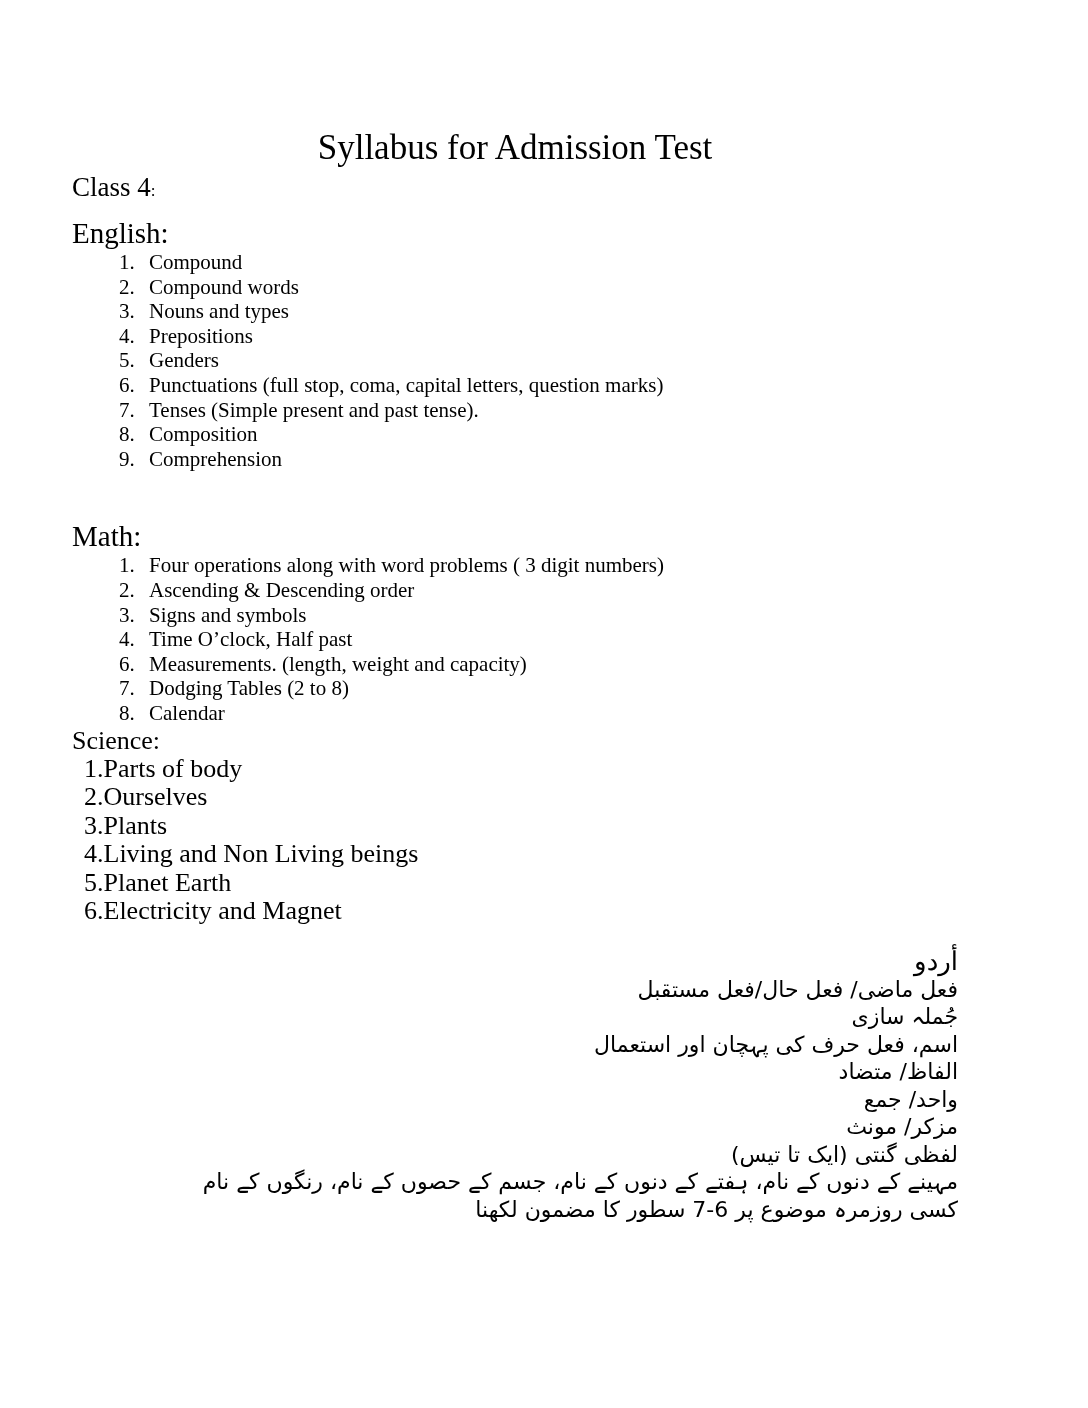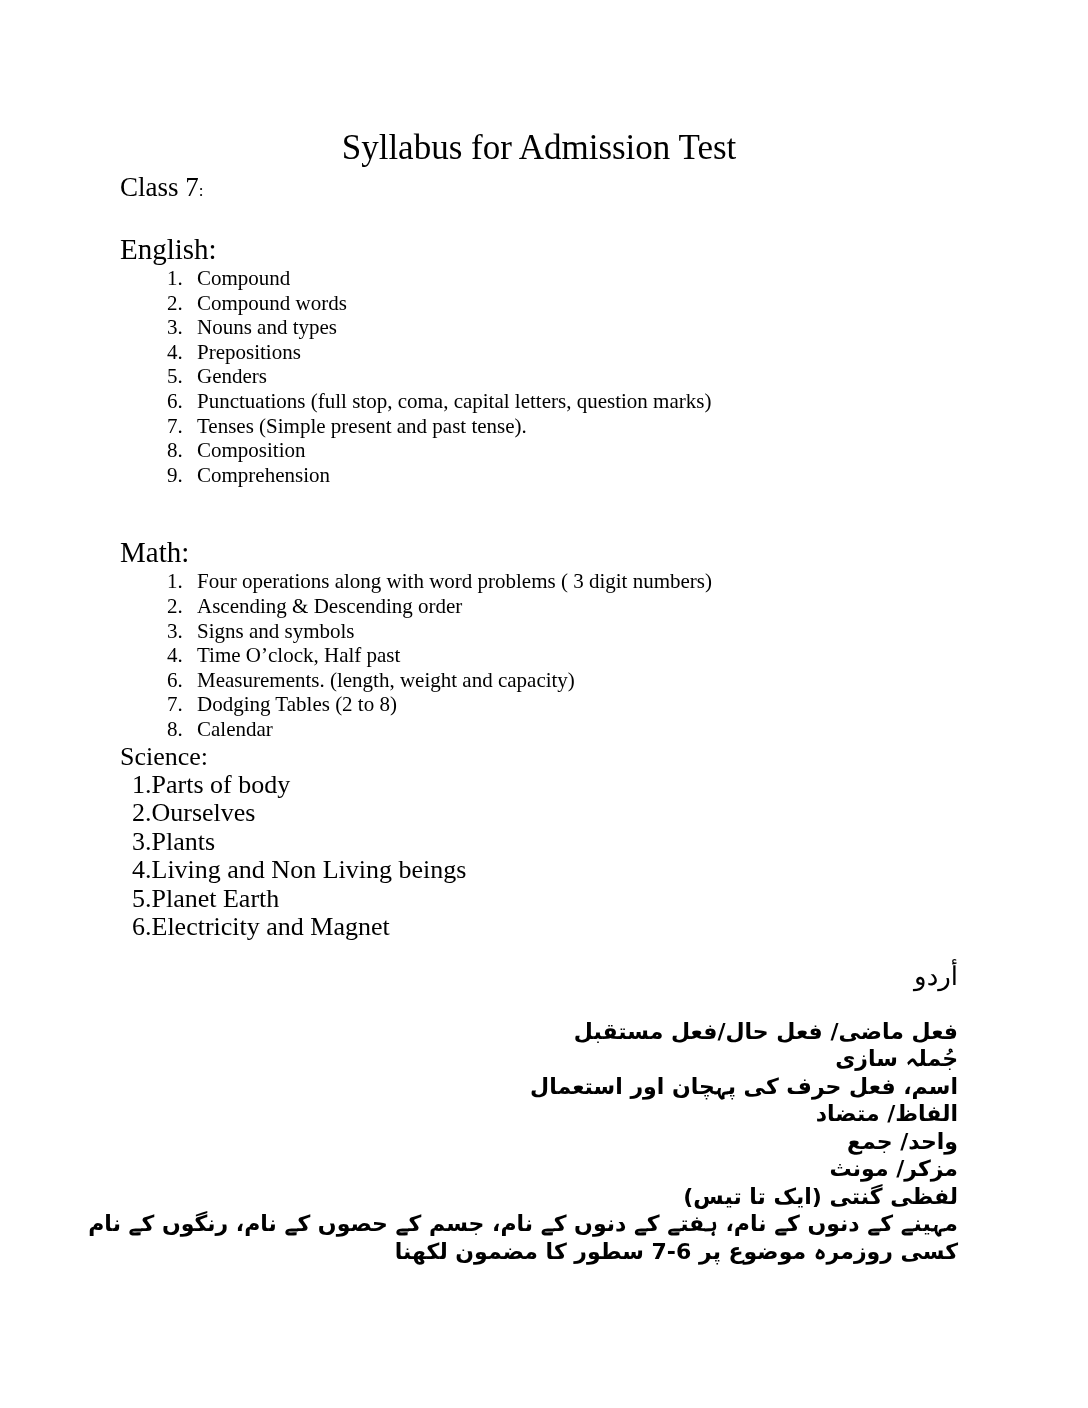--- a/index.html
+++ b/index.html
@@ -15,7 +15,7 @@
     color: #000000;
     font-family: "Liberation Serif", serif;
     box-sizing: border-box;
-    padding: 0 130px 0 120px;
+    padding: 0 130px 0 72px;
     overflow: hidden;
   }
   .title {

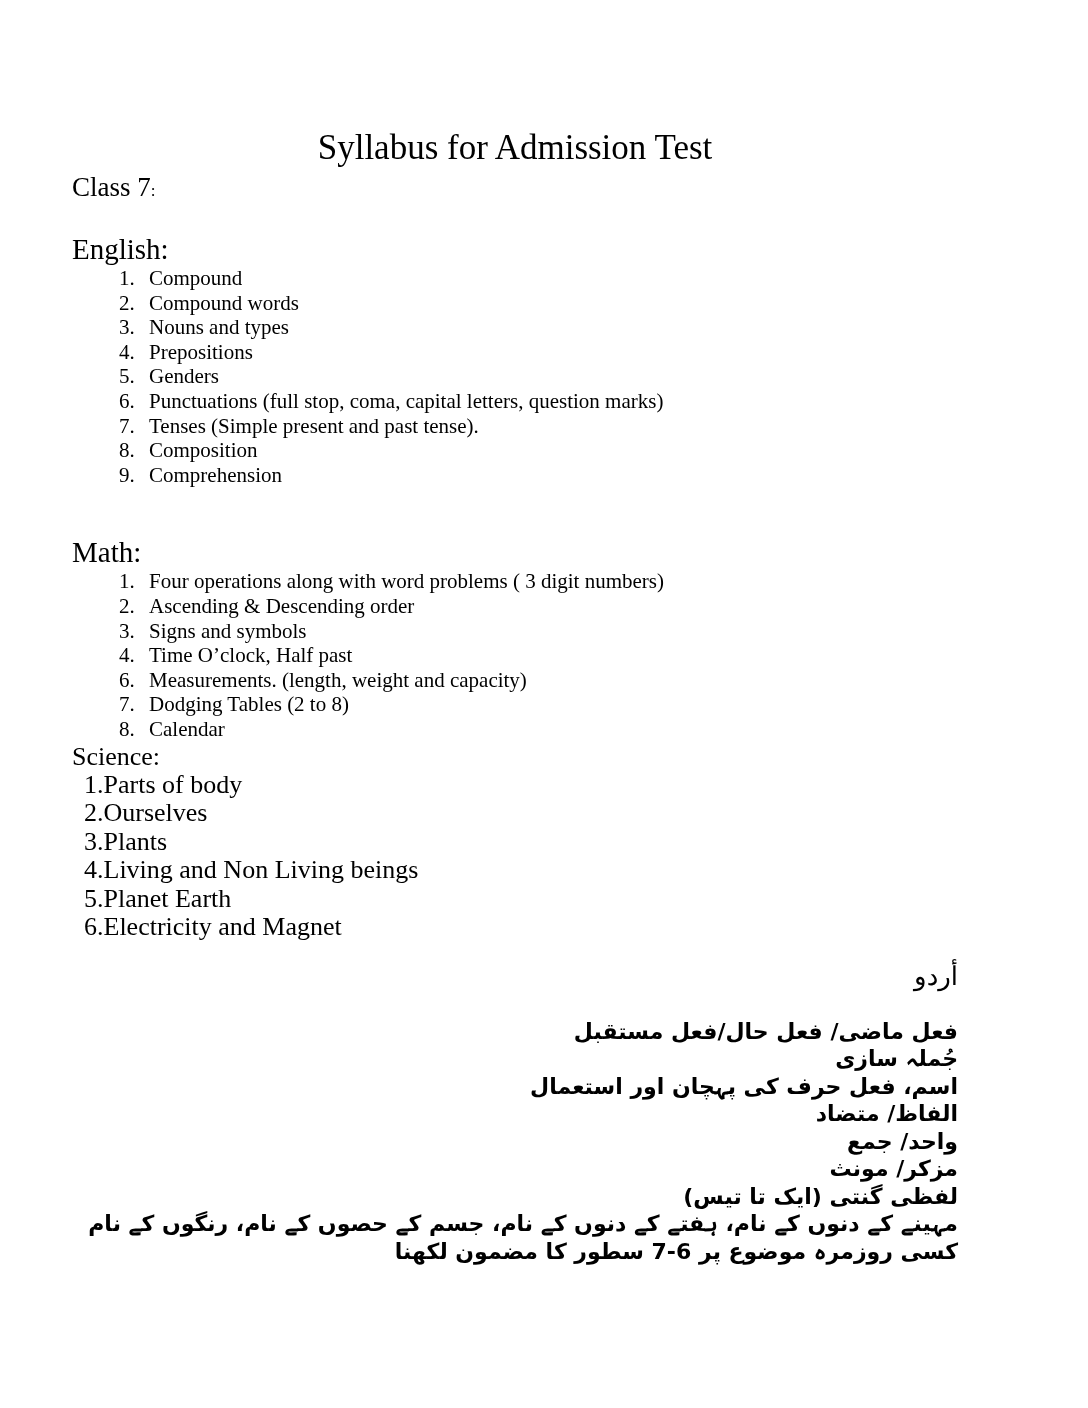--- a/index.html
+++ b/index.html
@@ -85,7 +85,7 @@
   <h1 class="title">Syllabus for Admission Test</h1>
 
   <div class="class-line">
-    <span>Class 7</span><span class="small-colon">:</span>
+    <span>Class 4</span><span class="small-colon">:</span>
   </div>
 
   <h2 class="section-heading heading-english">English:</h2>

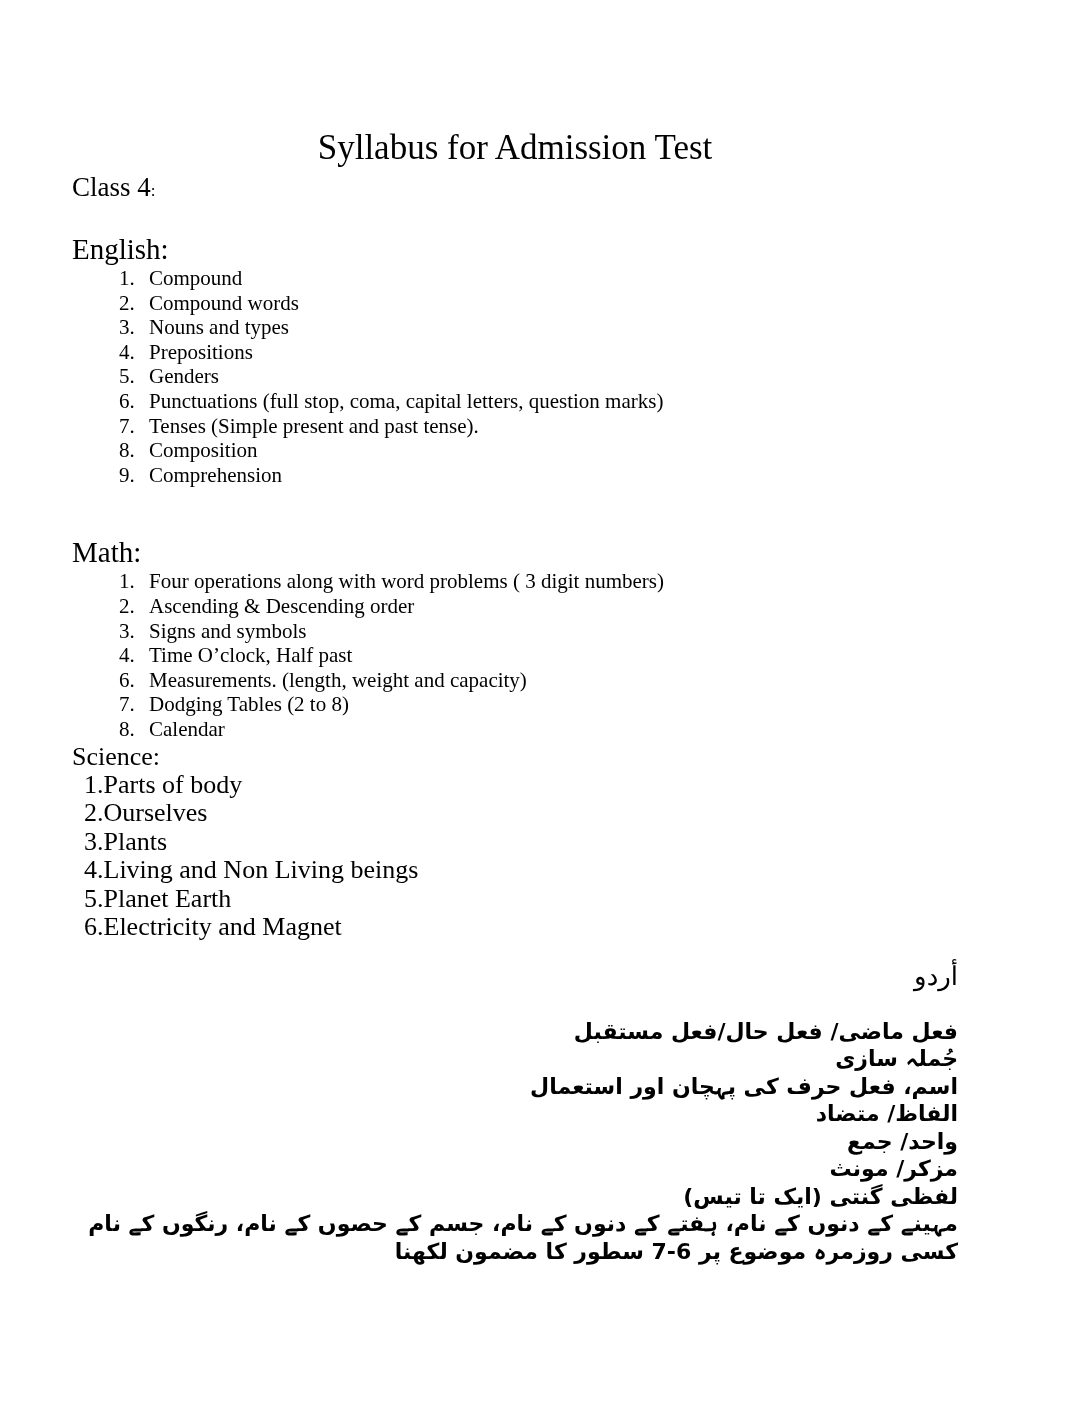--- a/index.html
+++ b/index.html
@@ -39,7 +39,7 @@
     font-weight: normal;
     line-height: 34px;
   }
-  .heading-english { margin-top: 24px; }
+  .heading-english { margin-top: 8px; }
   .heading-math   { margin-top: 48px; font-family: Liberation Serif, serif; }
   .num-list {
     font-size: 21px;

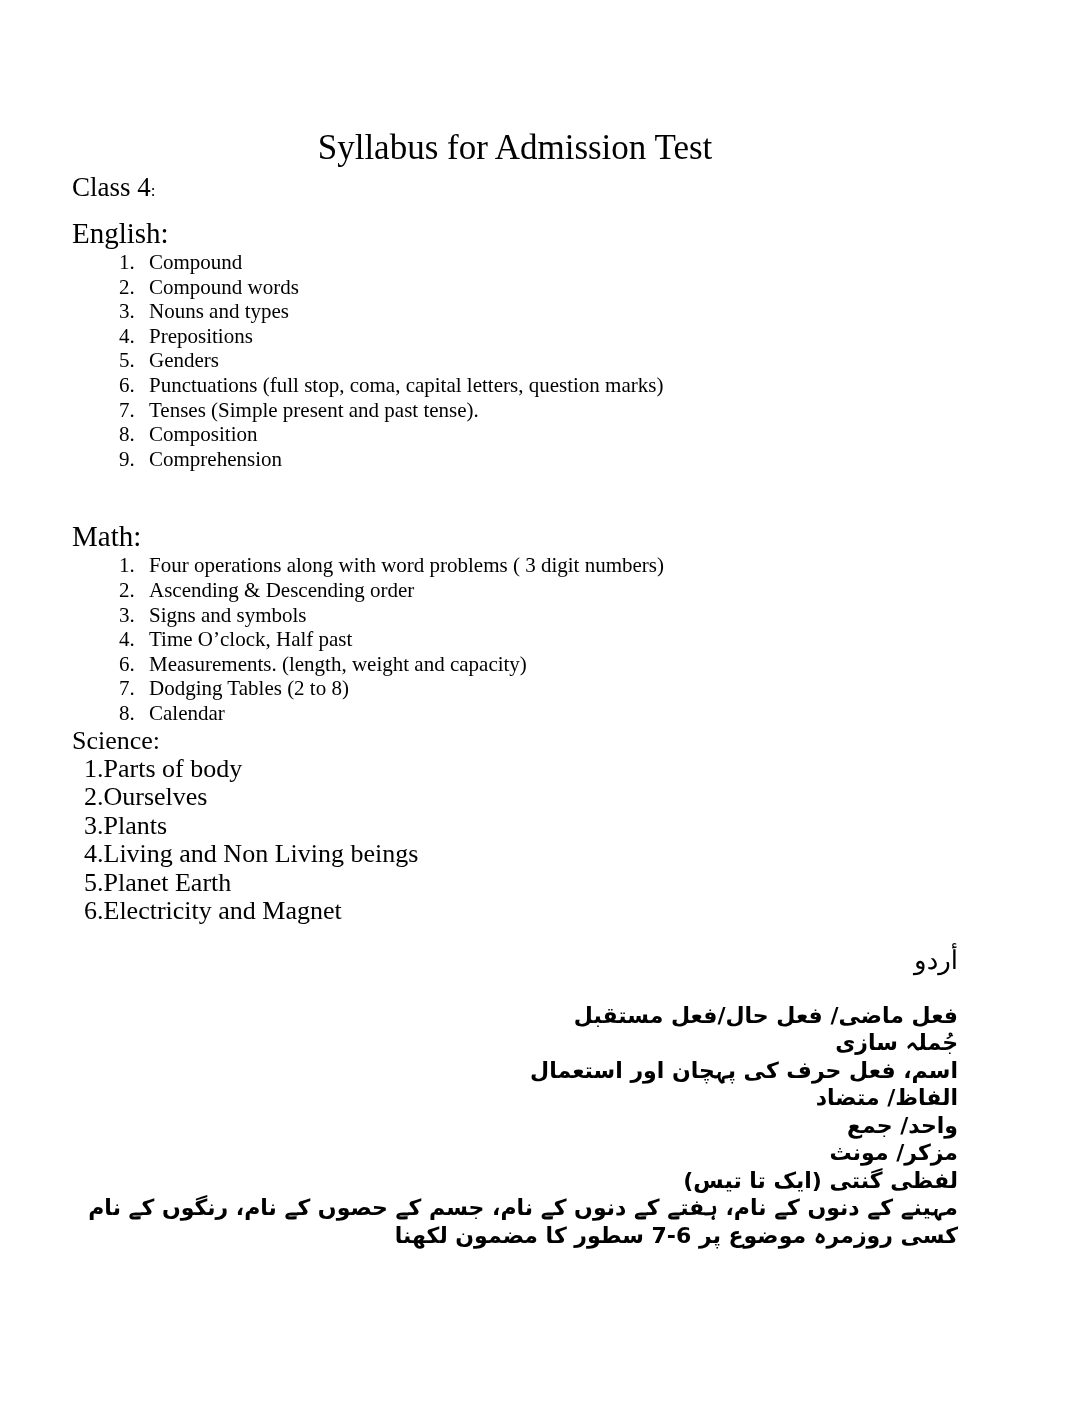--- a/index.html
+++ b/index.html
@@ -65,7 +65,7 @@
     font-size: 26px;
     line-height: 30px;
     text-align: right;
-    font-family: Liberation Serif, serif;
+    font-family: Liberation Sans, sans-serif;
   }
   .urdu-block {
     margin-top: 26px;

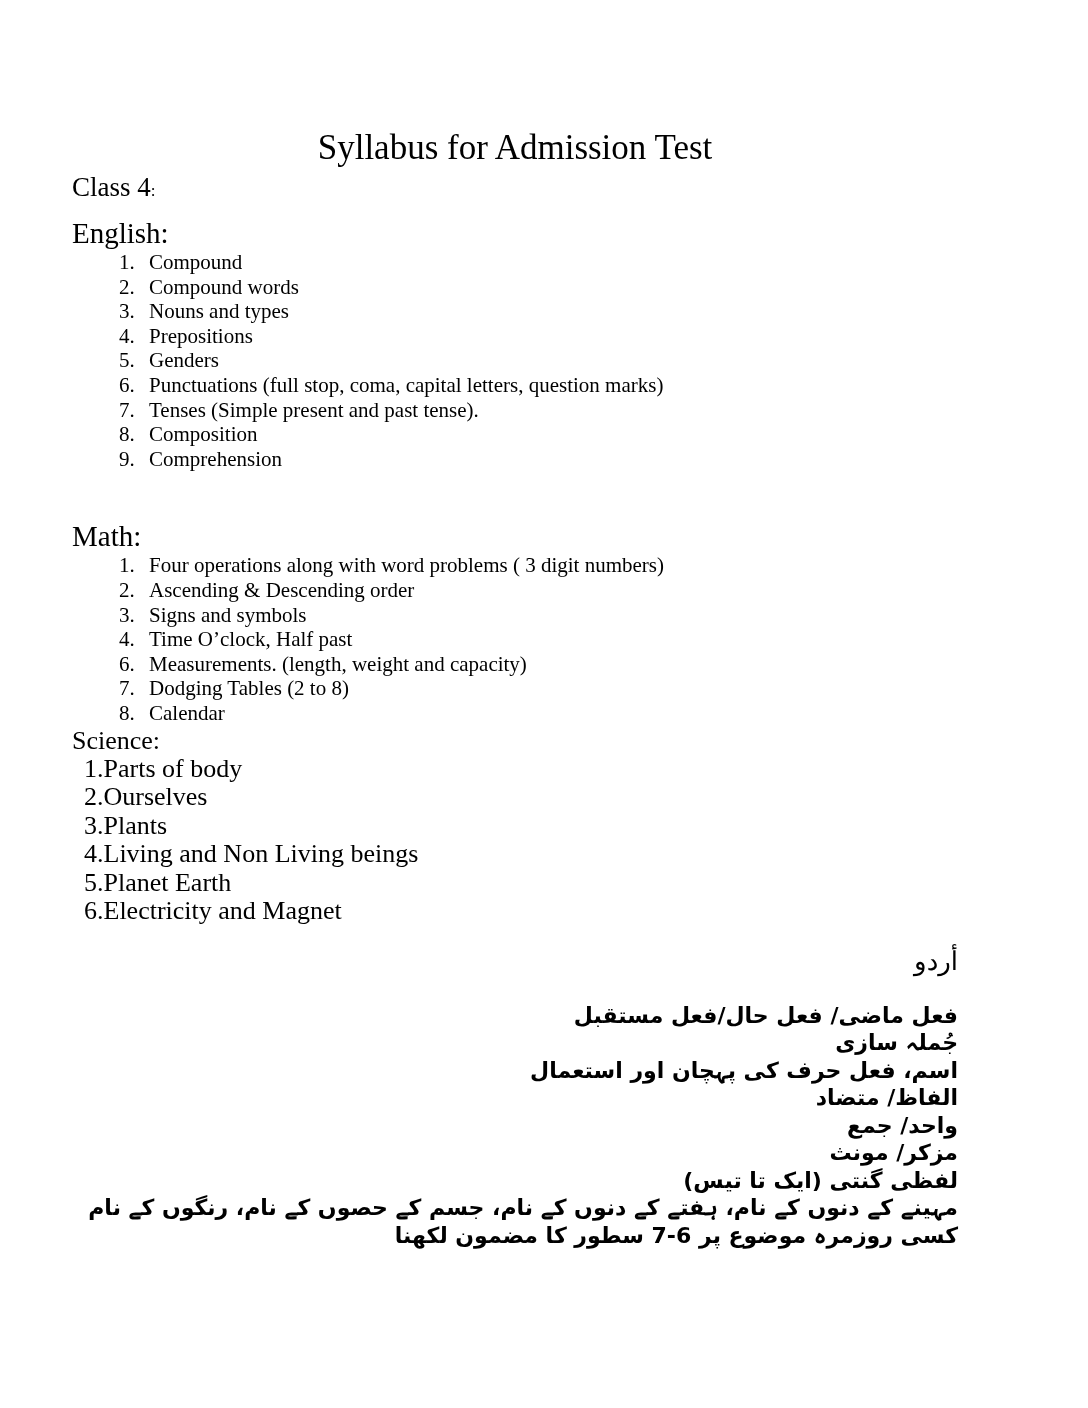--- a/index.html
+++ b/index.html
@@ -68,12 +68,10 @@
     font-family: Liberation Sans, sans-serif;
   }
   .urdu-block {
-    margin-top: 26px;
     font-size: 22px;
     line-height: 27.5px;
     text-align: right;
     font-family: "DejaVu Sans", sans-serif;
-    font-weight: bold;
   }
   .urdu-block .row { white-space: nowrap; }
 </style>

